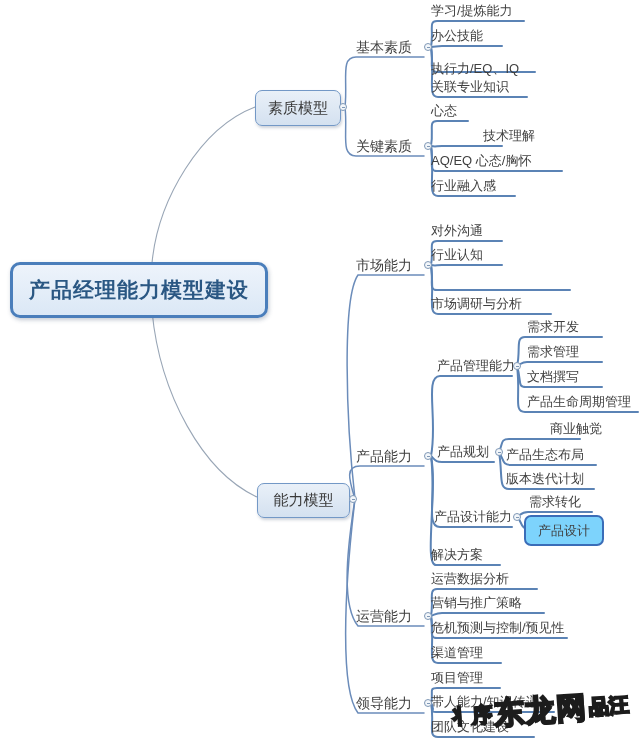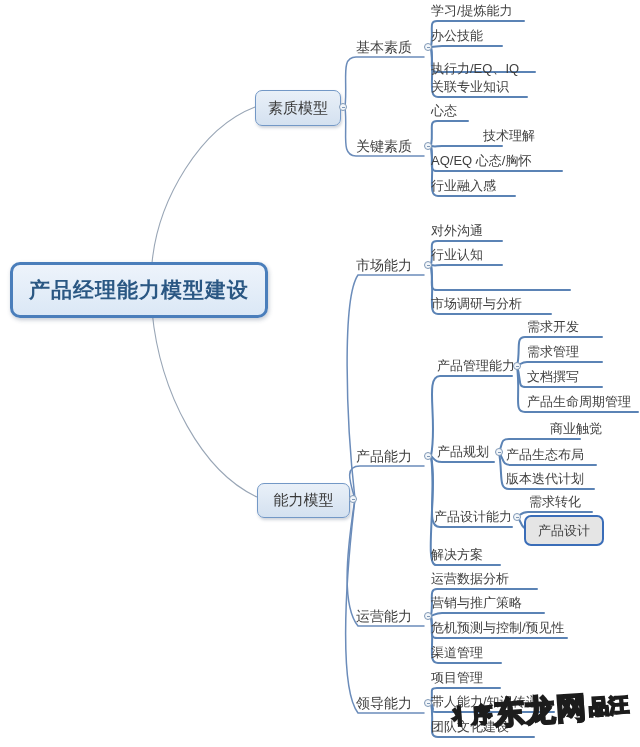--- a/index.html
+++ b/index.html
@@ -29,7 +29,7 @@
   }
   .selnode{
     position:absolute;display:flex;align-items:center;justify-content:center;
-    background:#e5e5e5;border:2.5px solid #3a6db8;border-radius:7px;
+    background:#7dd3fc;border:2.5px solid #3a6db8;border-radius:7px;
     color:#3f3f3f;font-size:13px;white-space:nowrap;
   }
   .toggle{

